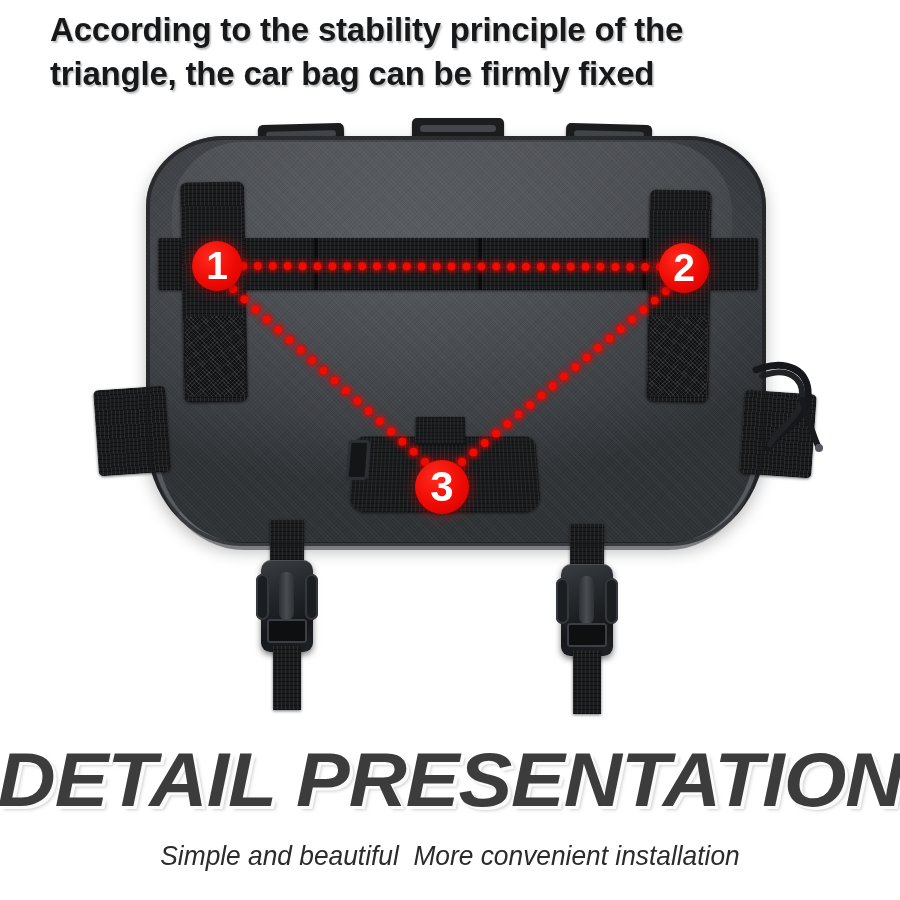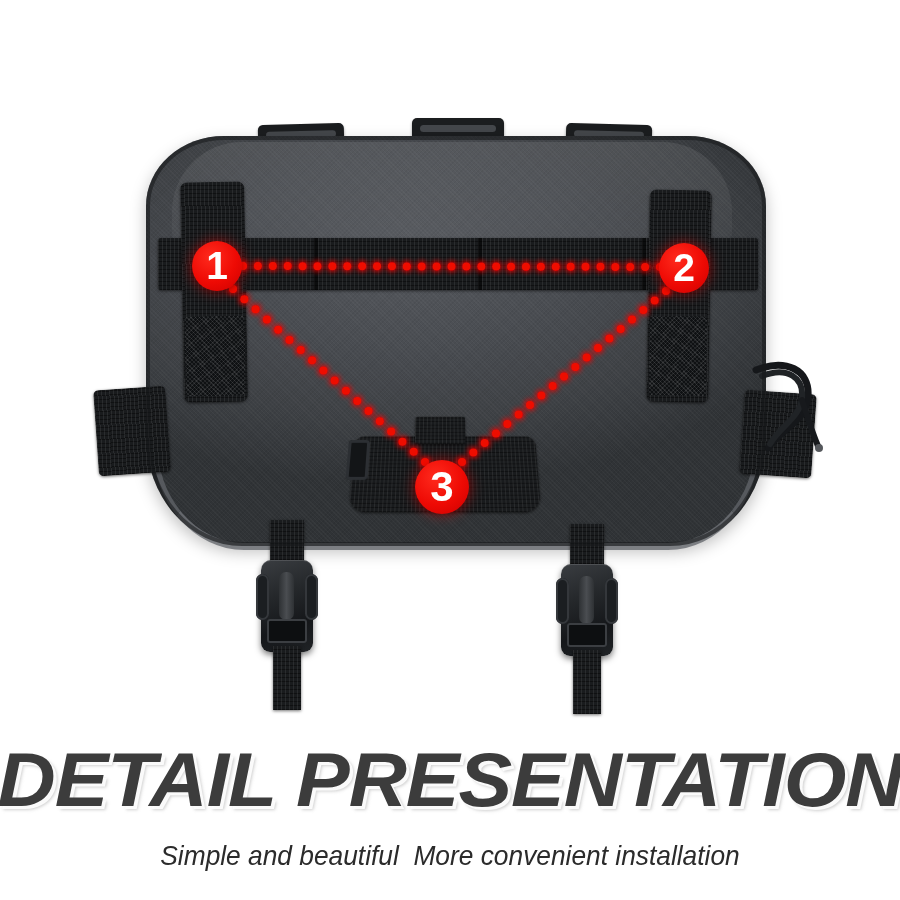--- a/index.html
+++ b/index.html
@@ -179,6 +179,8 @@
 
 <div id="page">
 
+  <div class="headline">According to the stability principle of the
+triangle, the car bag can be firmly fixed</div>
 
   <div class="stage">
 

